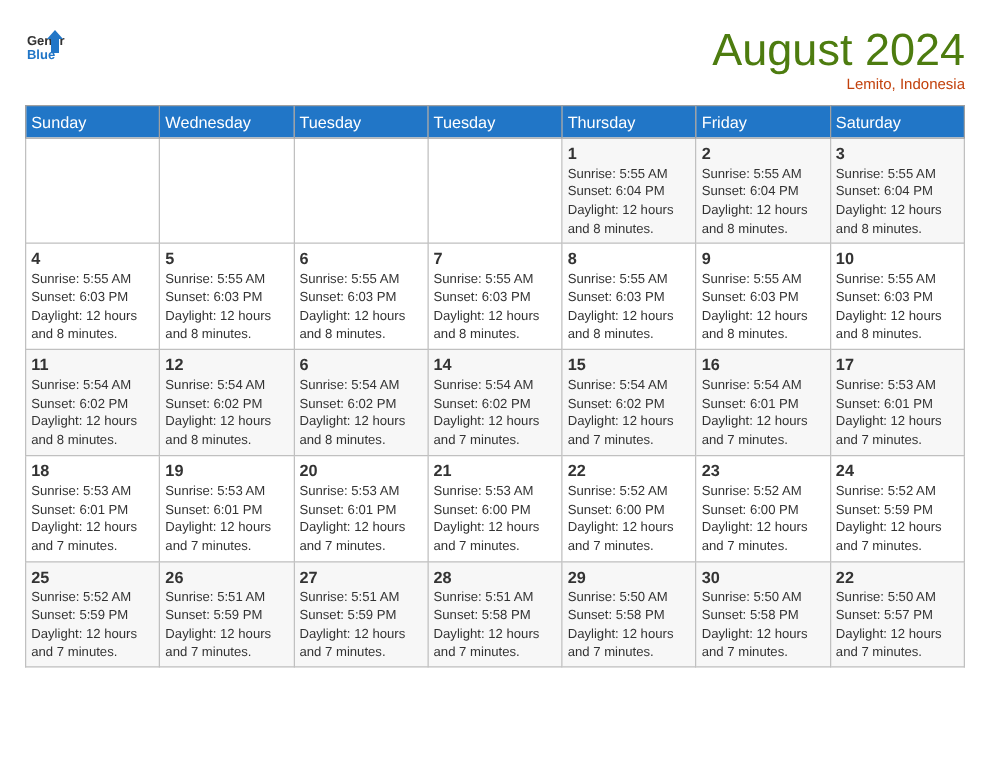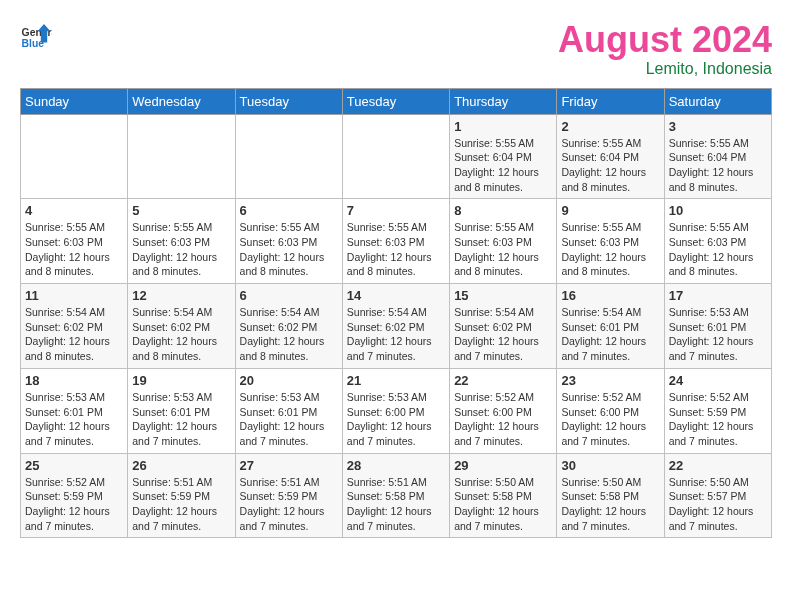--- a/index.html
+++ b/index.html
@@ -30,8 +30,8 @@
     }
     .title-block h1 {
       font-size: 36px;
-      font-weight: bold;
-      color: #ec4899;
+      font-weight: normal;
+      color: #4d7c0f;
       line-height: 1.1;
     }
     .title-block h2 {

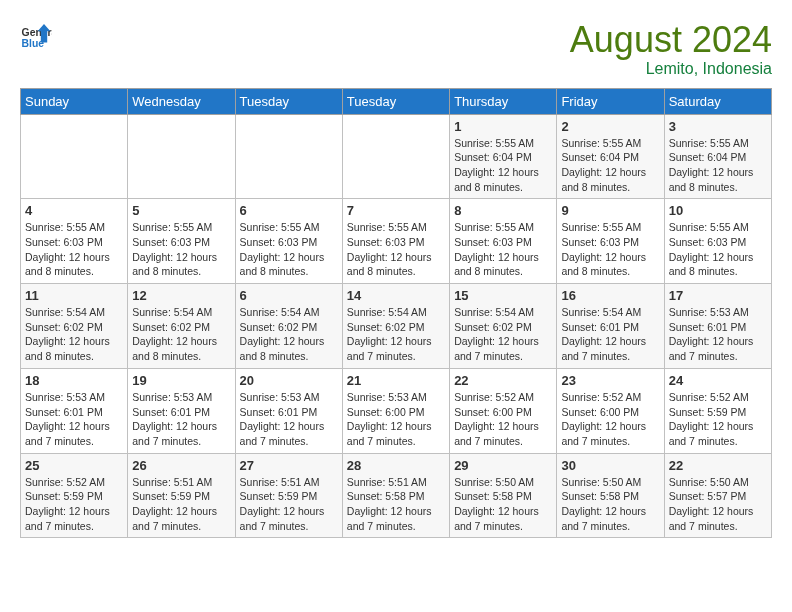--- a/index.html
+++ b/index.html
@@ -35,9 +35,9 @@
       line-height: 1.1;
     }
     .title-block h2 {
-      font-size: 16px;
+      font-size: 12px;
       font-weight: normal;
-      color: #15803d;
+      color: #c2410c;
     }
     table {
       width: 100%;

